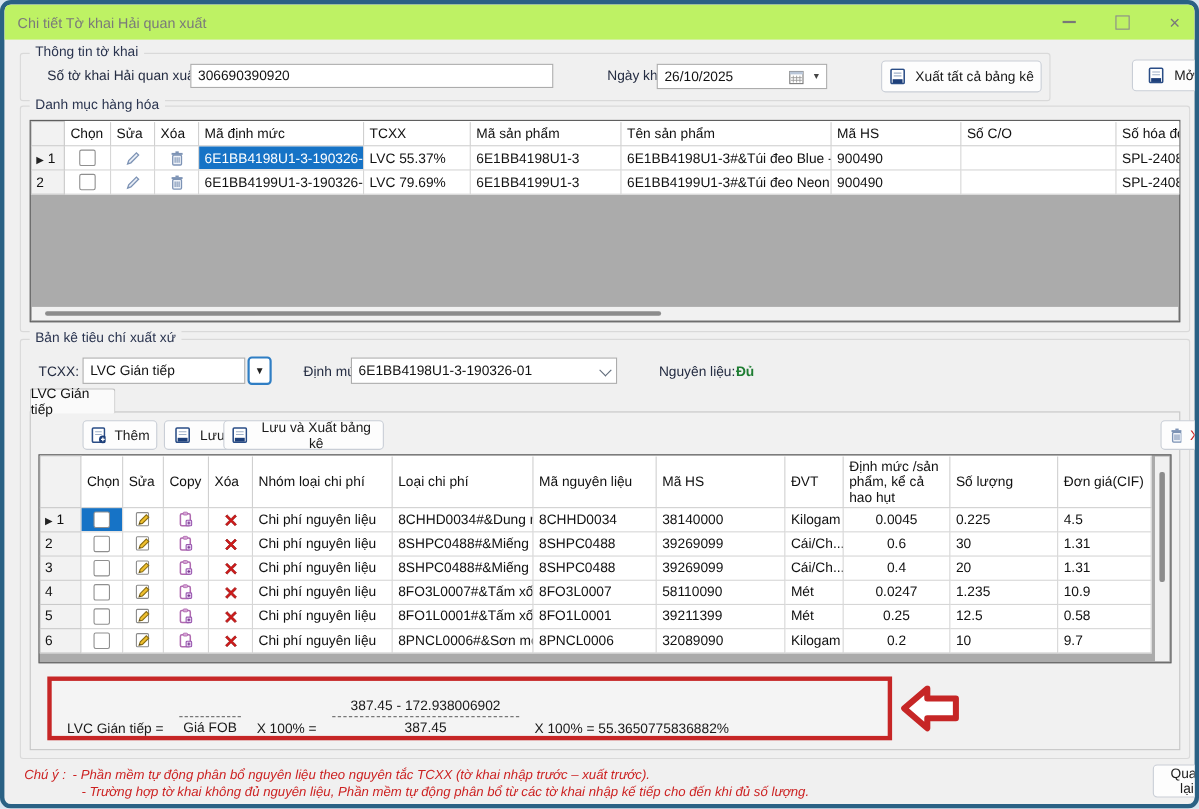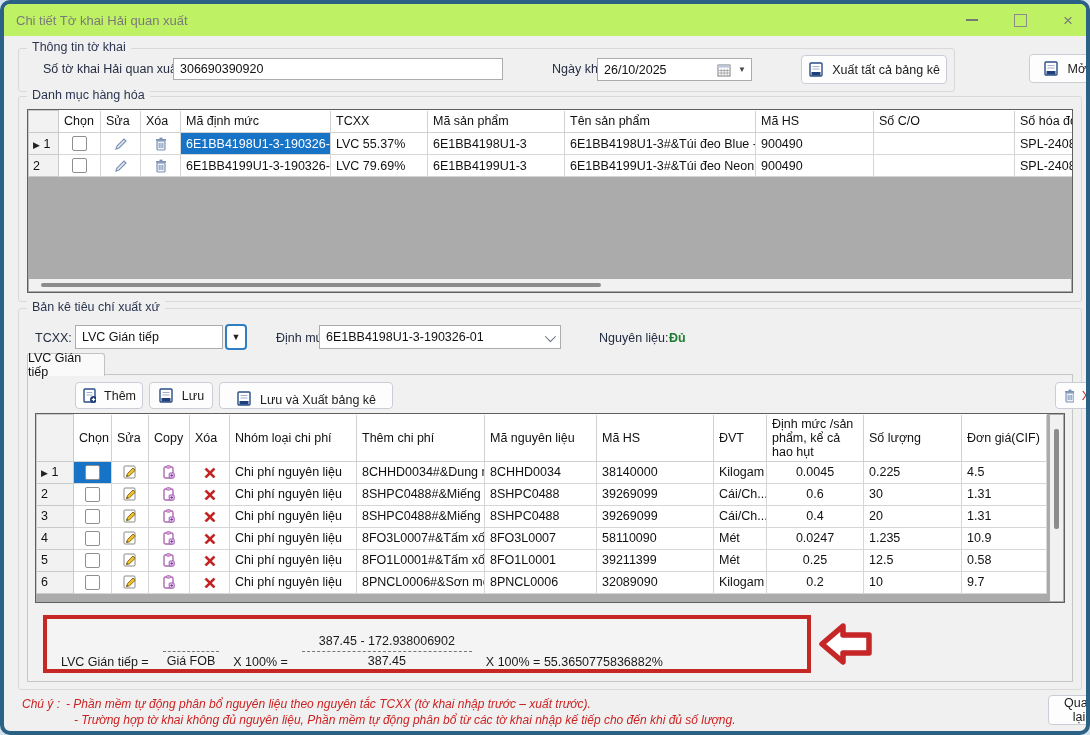--- a/index.html
+++ b/index.html
@@ -274,7 +274,7 @@
         </svg>
       <span>Lưu</span>
     </button>
-    <button class="btn" style="position:absolute;left:160px;top:73px;width:174px;height:27px;align-items:flex-end;">
+    <button class="btn" style="position:absolute;left:144px;top:73px;width:146px;height:27px;">
       <svg class="icon-svg" width="16" height="16">
           <use href="#ic-export"></use>
         </svg>

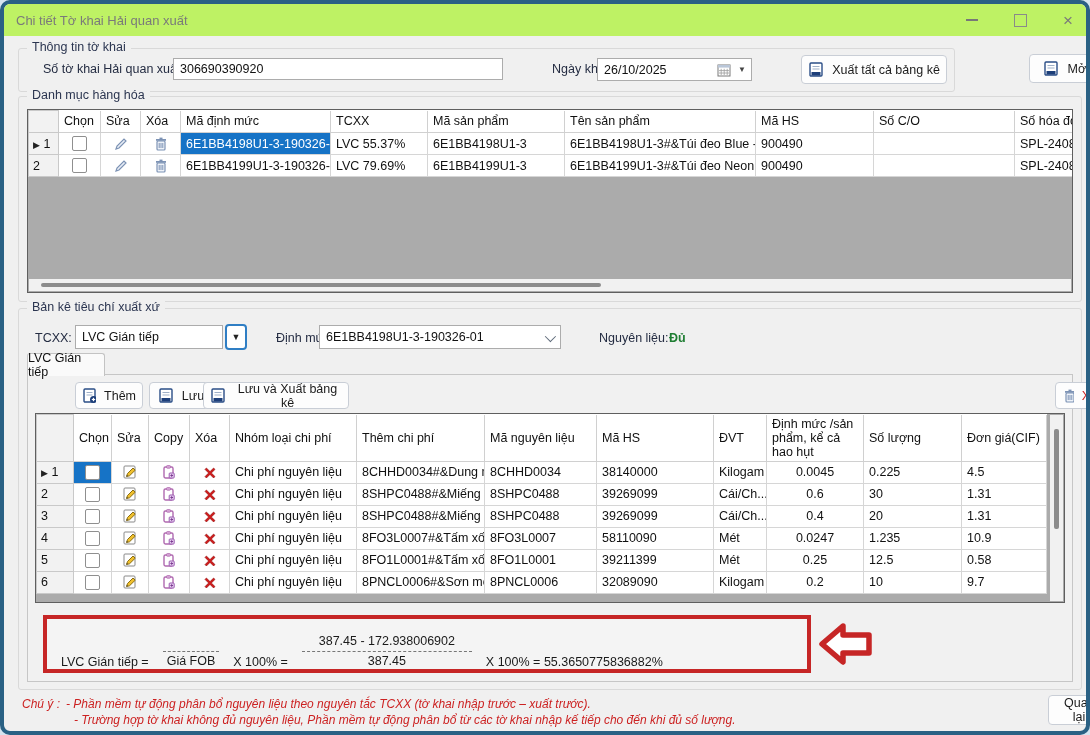--- a/index.html
+++ b/index.html
@@ -312,7 +312,7 @@
           <th class="cell-center">Copy</th>
           <th class="cell-center">Xóa</th>
           <th>Nhóm loại chi phí</th>
-          <th>Thêm chi phí</th>
+          <th>Loại chi phí</th>
           <th style="white-space:normal;">Mã nguyên liệu</th>
           <th>Mã HS</th>
           <th>ĐVT</th>

